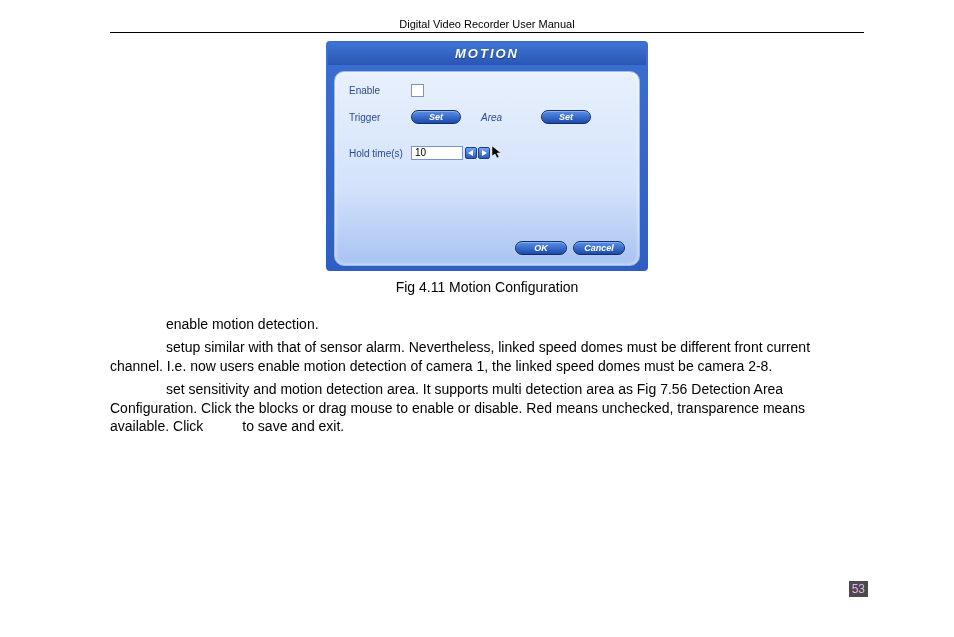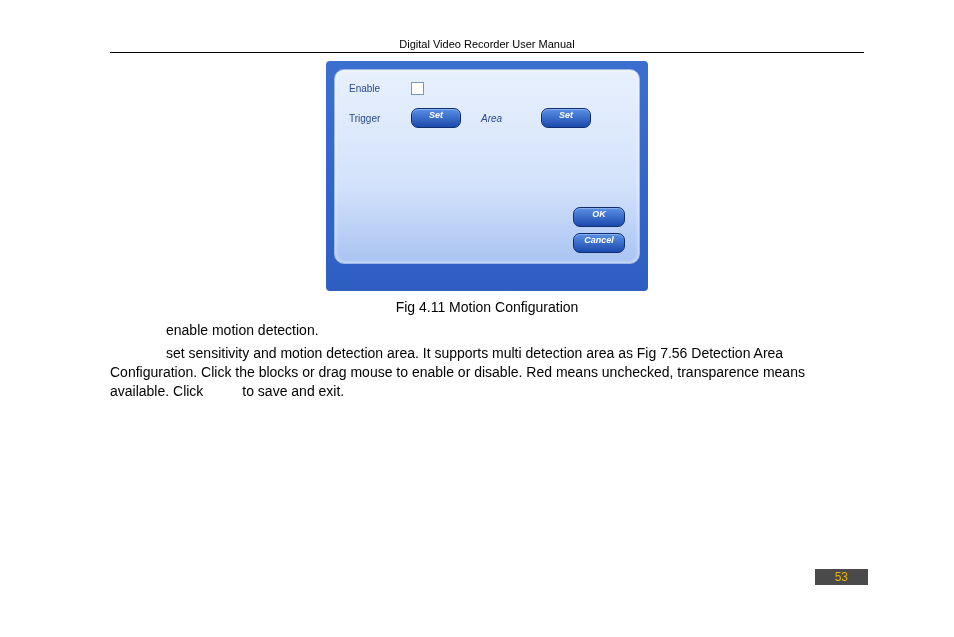--- a/index.html
+++ b/index.html
@@ -12,7 +12,7 @@
       color: #000;
     }
     .page {
-      padding: 38px 90px 20px 110px;
+      padding: 18px 90px 20px 110px;
     }
     .header-title {
       text-align: center;

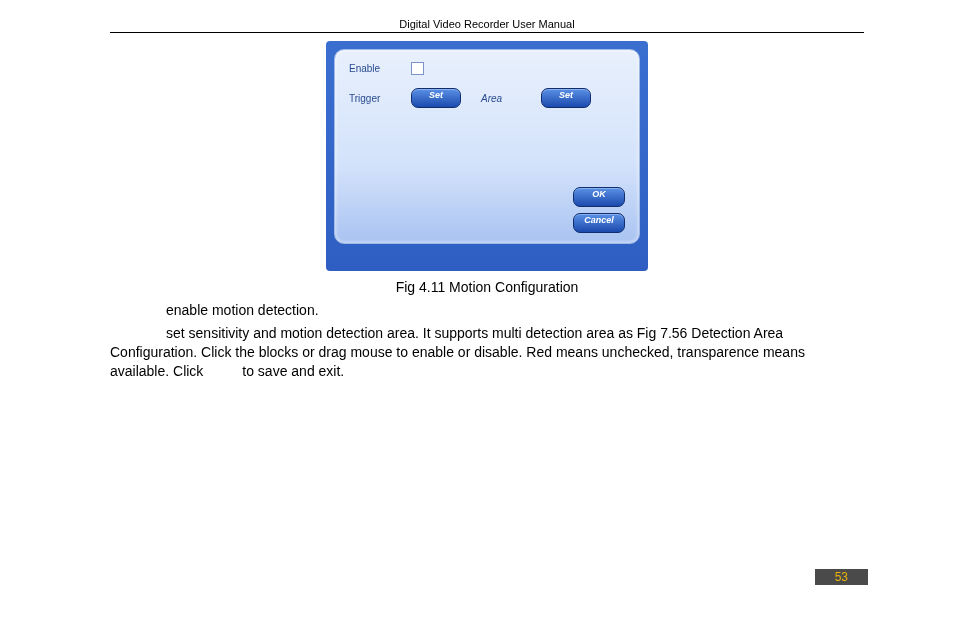--- a/index.html
+++ b/index.html
@@ -171,6 +171,7 @@
 
   <div class="dialog-container">
     <div class="dialog">
+      <div class="dialog-titlebar">MOTION</div>
       <div class="dialog-panel">
 
 

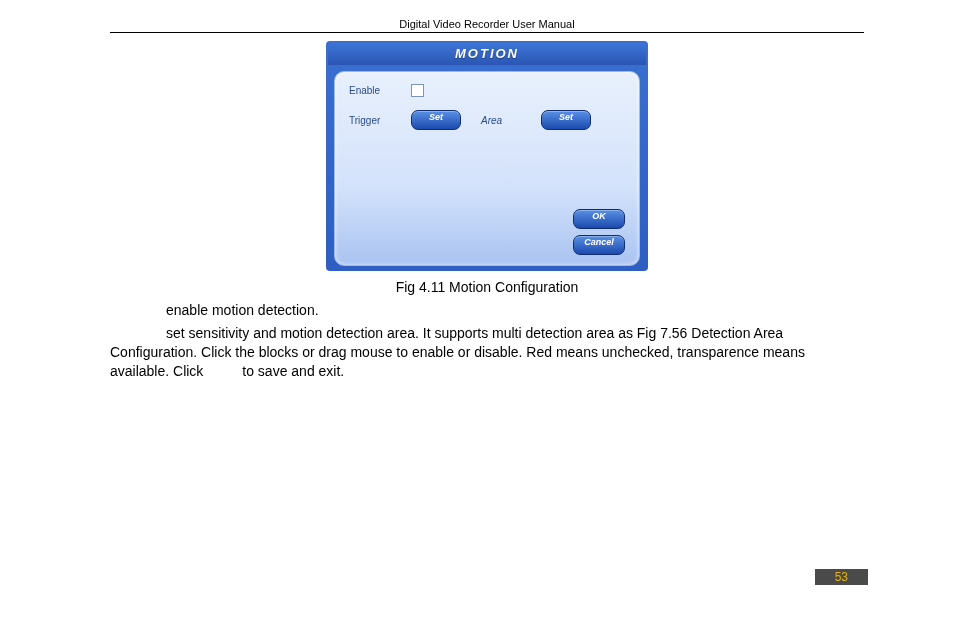--- a/index.html
+++ b/index.html
@@ -113,7 +113,7 @@
     }
     .pill-btn {
       width: 50px;
-      height: 20px;
+      height: 14px;
       background: linear-gradient(180deg, #5a90e6 0%, #1b4aad 100%);
       border: 1px solid #0f2d6f;
       border-radius: 7px;

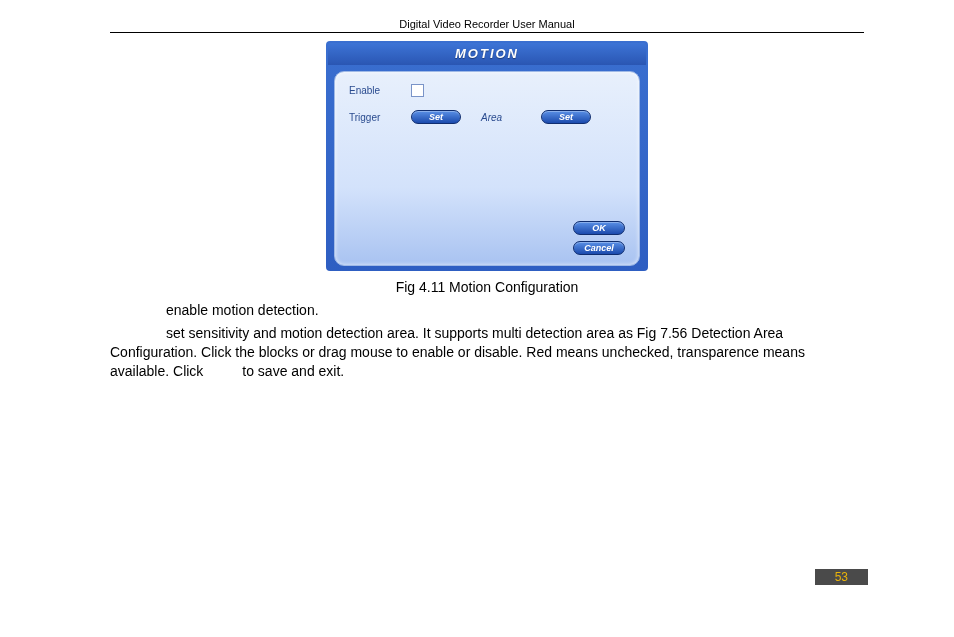--- a/index.html
+++ b/index.html
@@ -187,6 +187,27 @@
           <span class="pill-btn">Set</span>
         </div>
 
+        <div class="form-row" style="margin-top:22px">
+          <span class="form-label">Hold time(s)</span>
+          <span class="input-field">10</span>
+          <span class="arrow-group">
+            <span class="arrow-btn">
+              <svg width="6" height="6" viewBox="0 0 6 6">
+                  <polygon points="5,0 5,6 0,3" fill="#fff"></polygon>
+                </svg>
+            </span>
+            <span class="arrow-btn">
+              <svg width="6" height="6" viewBox="0 0 6 6">
+                  <polygon points="1,0 1,6 6,3" fill="#fff"></polygon>
+                </svg>
+            </span>
+          </span>
+          <span class="cursor-glyph">
+            <svg width="10" height="12" viewBox="0 0 10 12">
+                <polygon points="0,0 0,10 3,8 5,12 7,11 5,7 9,7" fill="#000" stroke="#fff" stroke-width="0.5"></polygon>
+              </svg>
+          </span>
+        </div>
 
         <div class="action-row">
           <span class="pill-btn">OK</span>

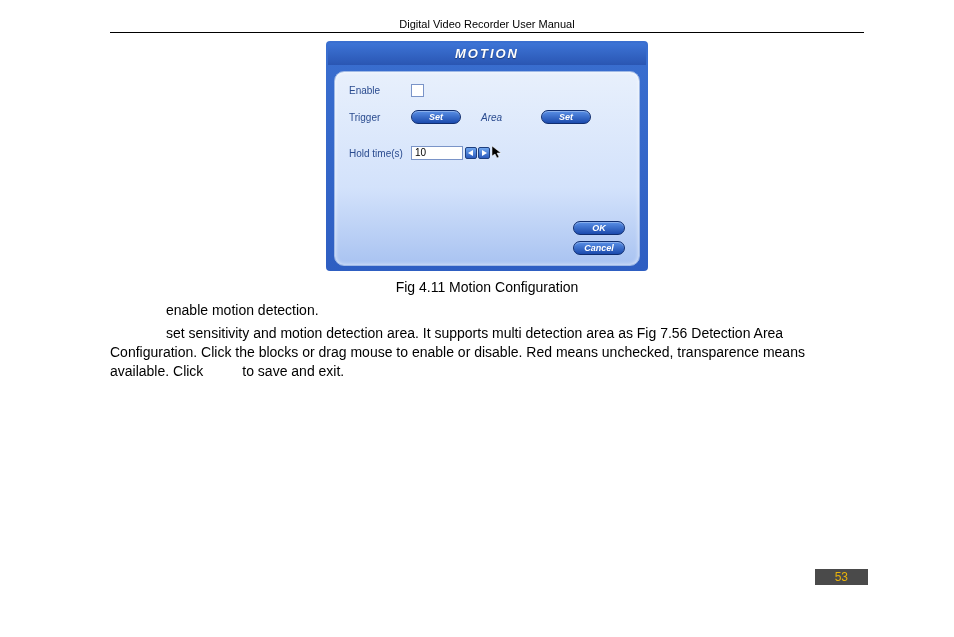--- a/index.html
+++ b/index.html
@@ -137,7 +137,6 @@
       right: 14px;
       display: flex;
       gap: 6px;
-      flex-direction: column;
     }
     .action-row .pill-btn { width: 52px; }
     .caption {

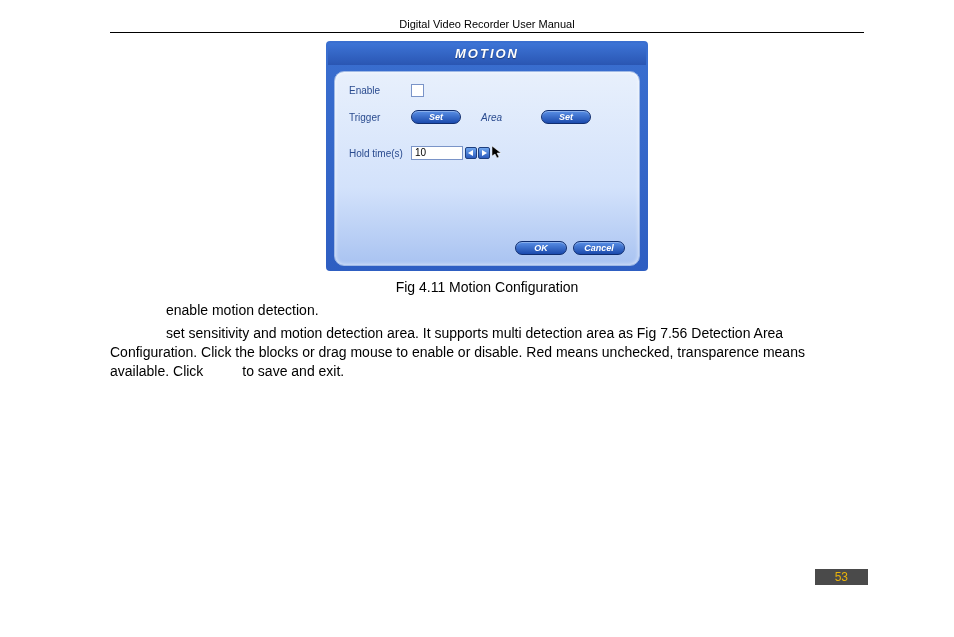--- a/index.html
+++ b/index.html
@@ -142,7 +142,7 @@
     .caption {
       text-align: center;
       font-size: 14px;
-      margin-bottom: 6px;
+      margin-bottom: 20px;
     }
     .body-text {
       font-size: 14px;

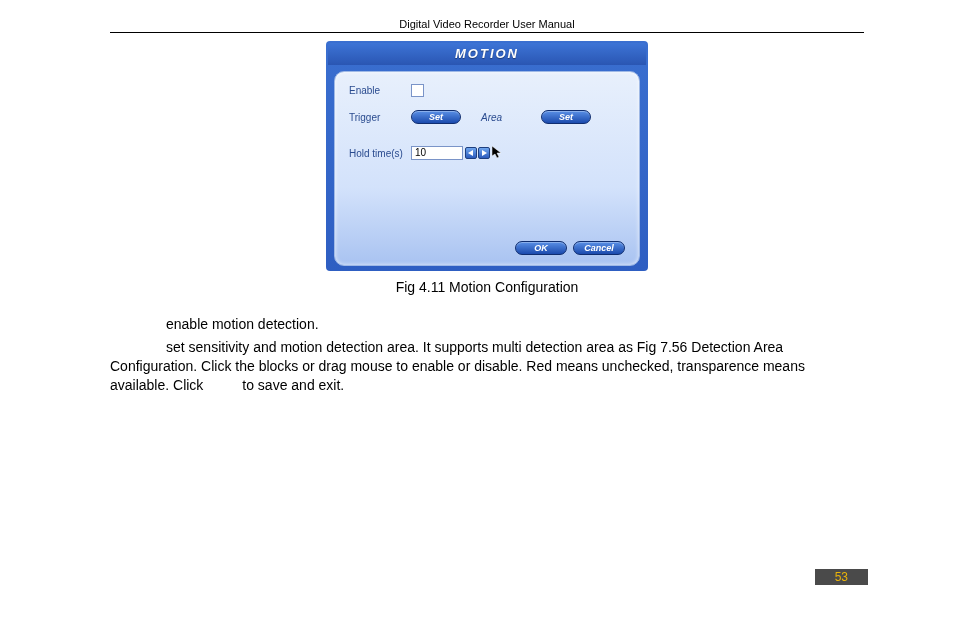--- a/index.html
+++ b/index.html
@@ -220,6 +220,7 @@
 
   <div class="body-text">
     <p class="p-indent2">enable motion detection.</p>
+    <p class="p-indent2">setup similar with that of sensor alarm. Nevertheless, linked speed domes must be different front current channel. I.e. now users enable motion detection of camera 1, the linked speed domes must be camera 2-8.</p>
     <p class="p-indent2">
       <span>set sensitivity and motion detection area. It supports multi detection area as Fig 7.56    Detection Area Configuration. Click the blocks or drag mouse to enable or disable. Red means unchecked, transparence means available. Click</span>
       &nbsp;&nbsp;&nbsp;&nbsp;&nbsp;&nbsp;&nbsp;&nbsp;

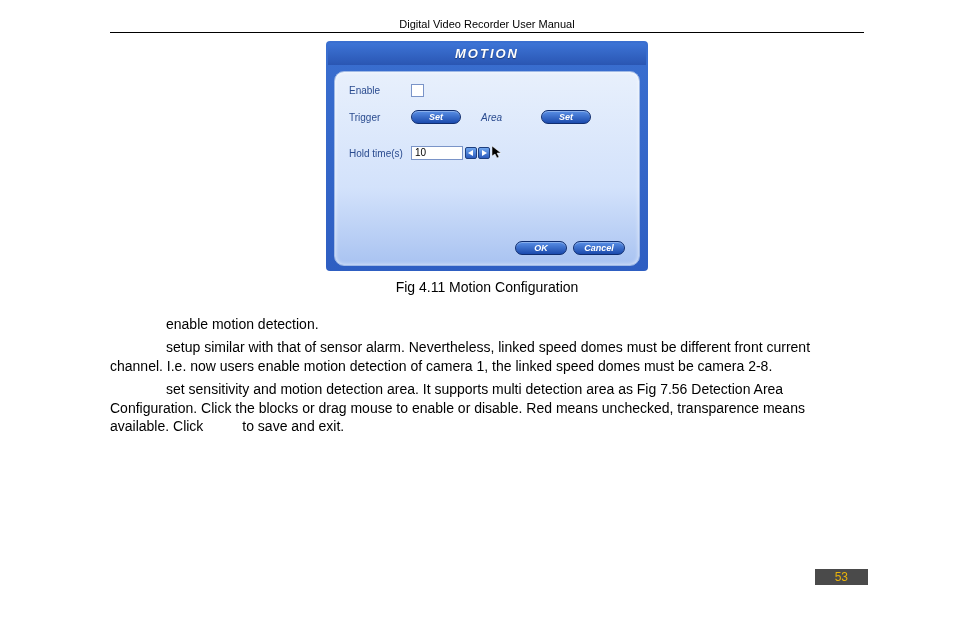--- a/index.html
+++ b/index.html
@@ -154,11 +154,11 @@
     .pagenum {
       position: absolute;
       right: 86px;
-      bottom: 52px;
+      bottom: 40px;
       background: #4a4a4a;
-      color: #eab308;
+      color: #f0abfc;
       font-size: 12px;
-      padding: 1px 20px;
+      padding: 1px 3px;
     }
   </style>
 </head>

